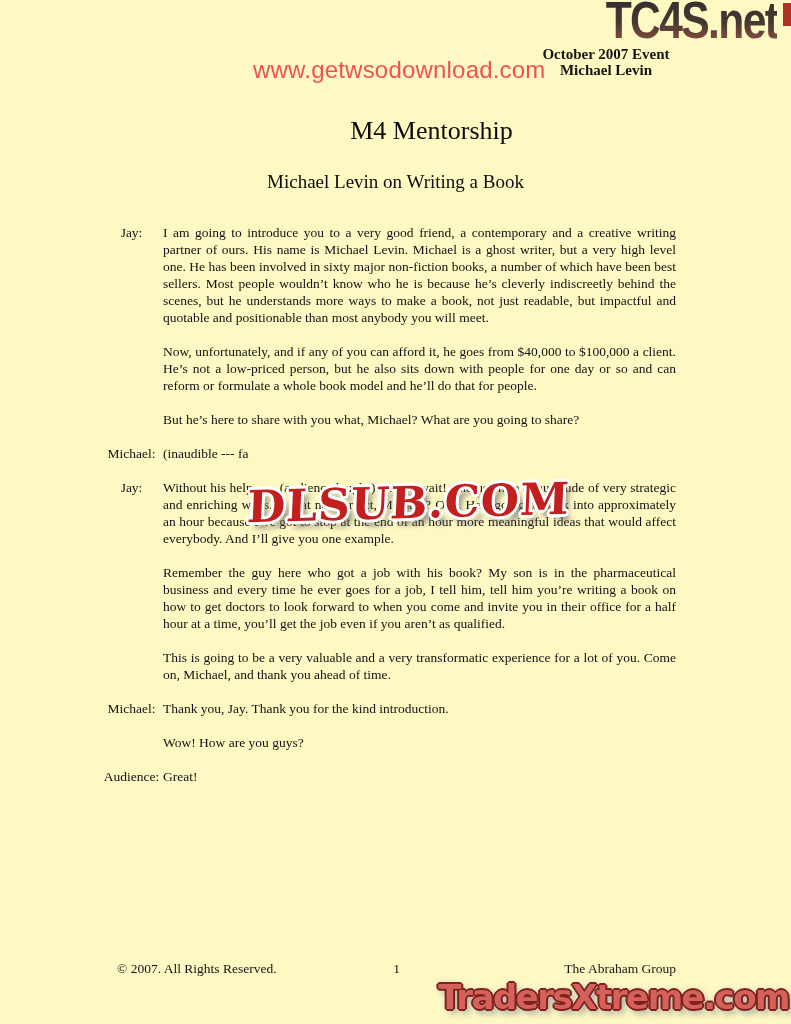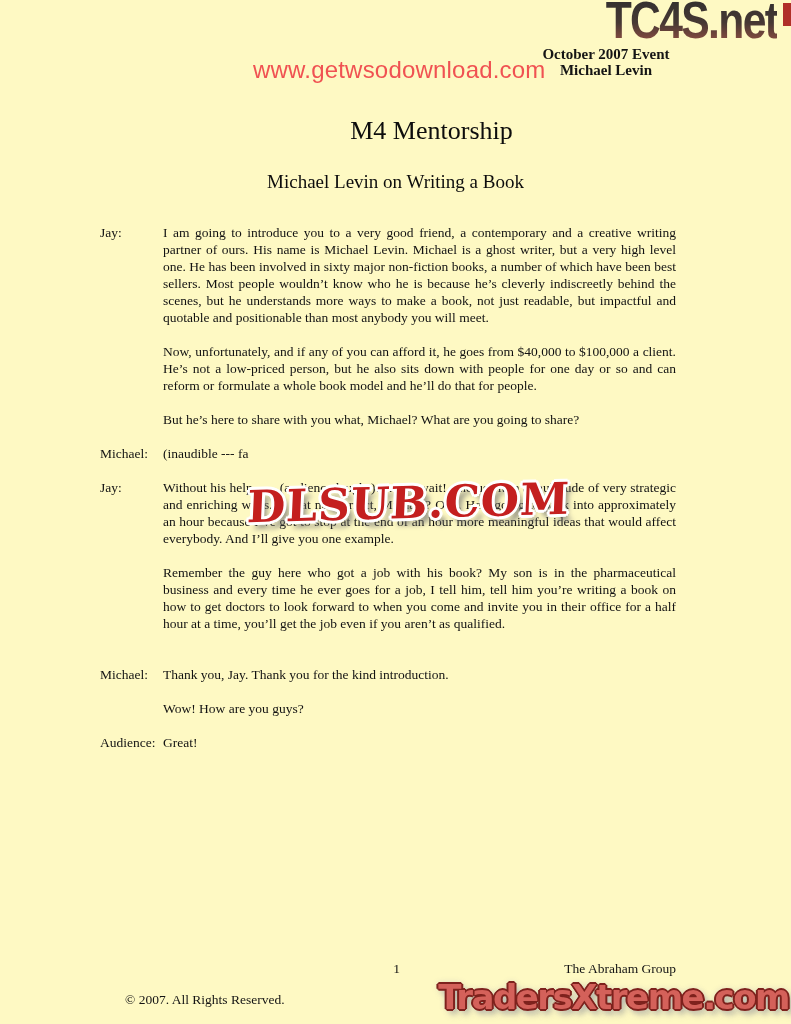--- a/index.html
+++ b/index.html
@@ -52,7 +52,7 @@
     font-size:13.5px;line-height:17px;
   }
   .row{display:flex;margin-bottom:17px;}
-  .speaker{width:63px;flex:0 0 63px;}
+  .speaker{width:63px;flex:0 0 63px;text-align:center;}
   .ptext{flex:1;text-align:justify;}
   
   .dlsub{

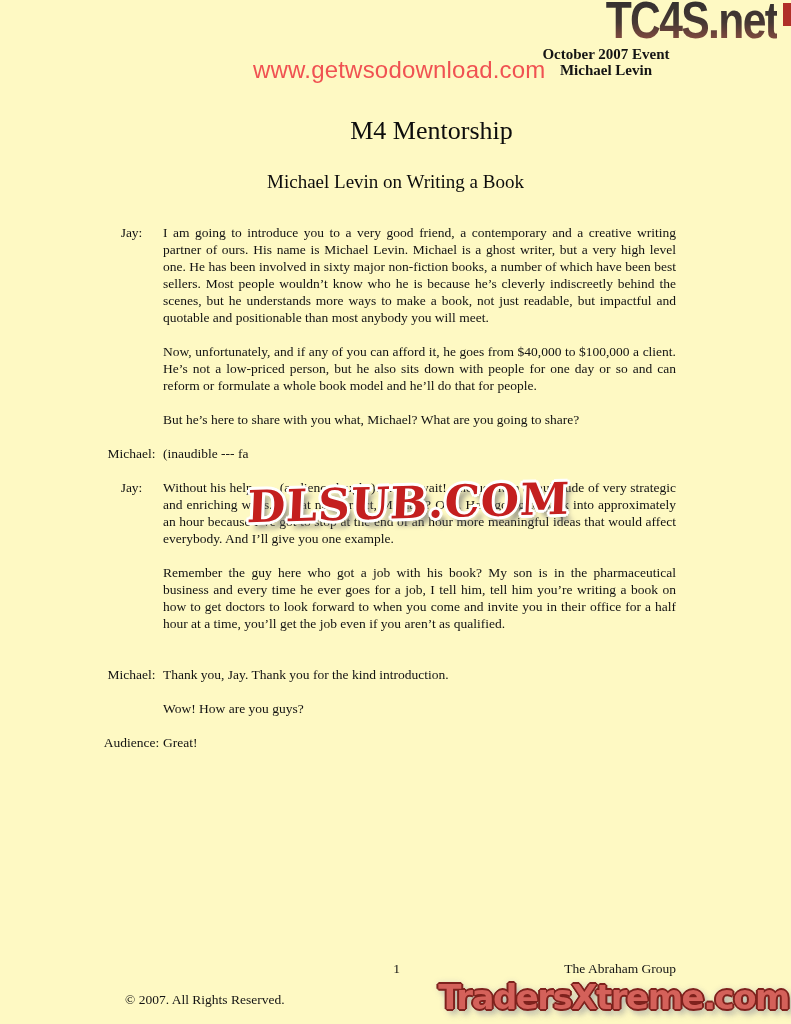--- a/index.html
+++ b/index.html
@@ -131,6 +131,7 @@
       </div>
       <div class="row">
         <div class="speaker"></div>
+        <div class="ptext">This is going to be a very valuable and a very transformatic experience for a lot of you.  Come on, Michael, and thank you ahead of time.</div>
       </div>
       <div class="row">
         <div class="speaker">Michael:</div>

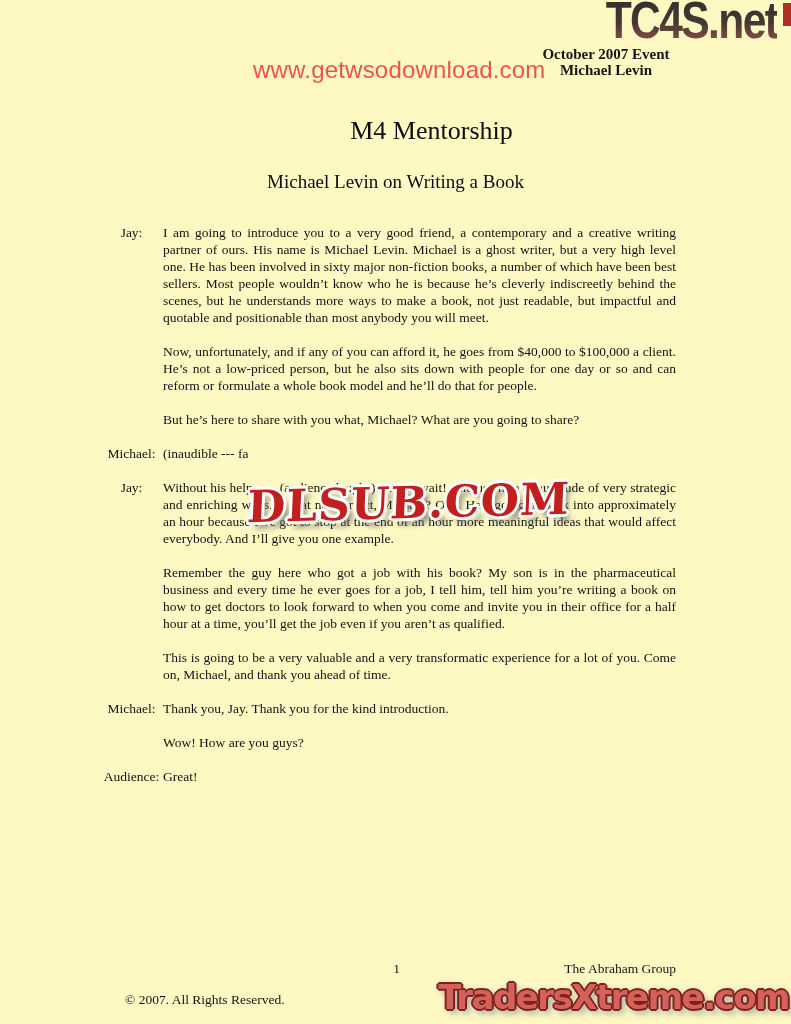--- a/index.html
+++ b/index.html
@@ -72,7 +72,7 @@
     font-size:13.5px;color:#141414;
   }
   .footer .center{position:absolute;left:0;right:0;text-align:center;}
-  .footer .left{position:absolute;left:8px;margin-top:31px;}
+  .footer .left{position:absolute;left:0;}
   .footer .right{position:absolute;right:0;}
   .traders{
     position:absolute;top:977px;right:2px;

